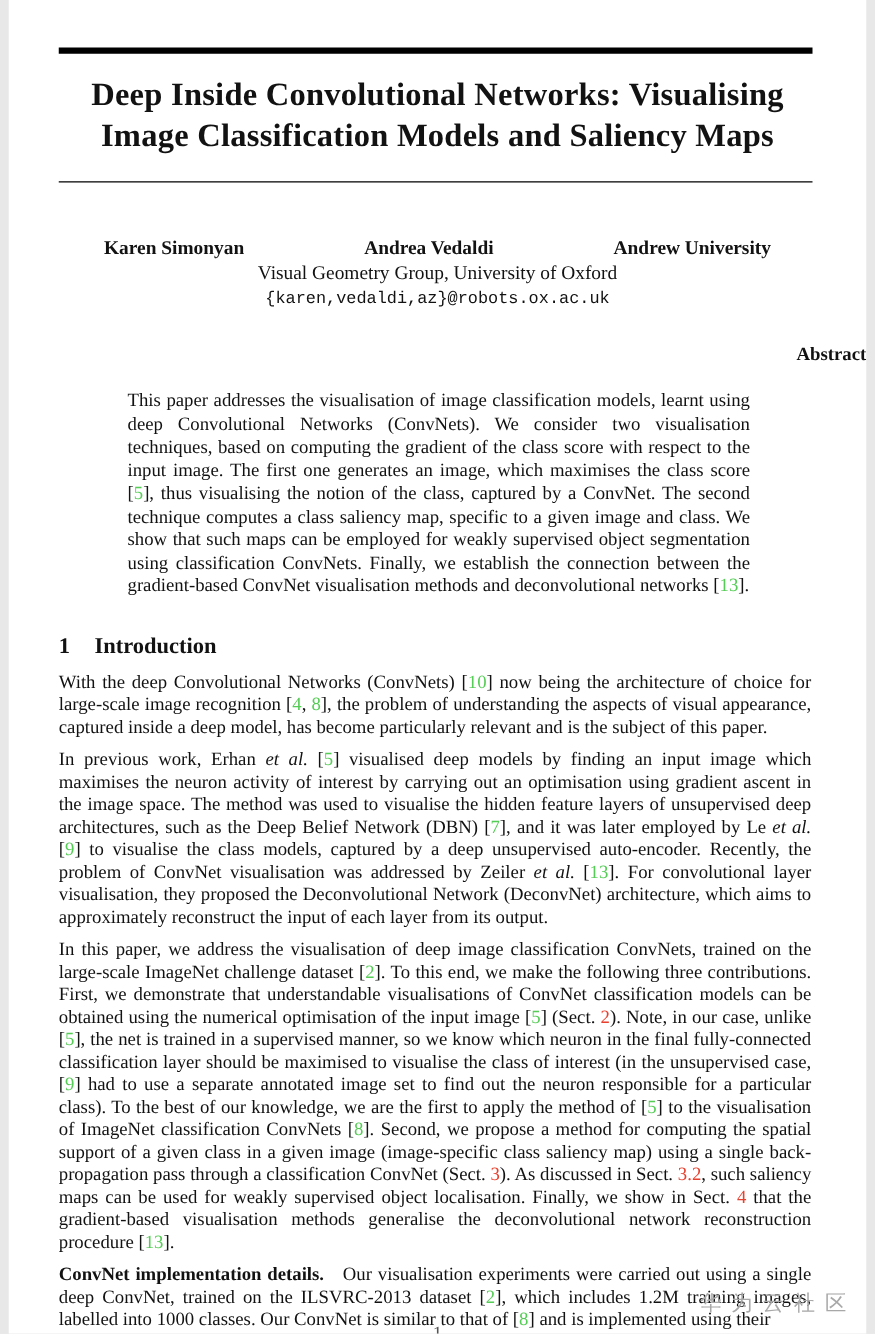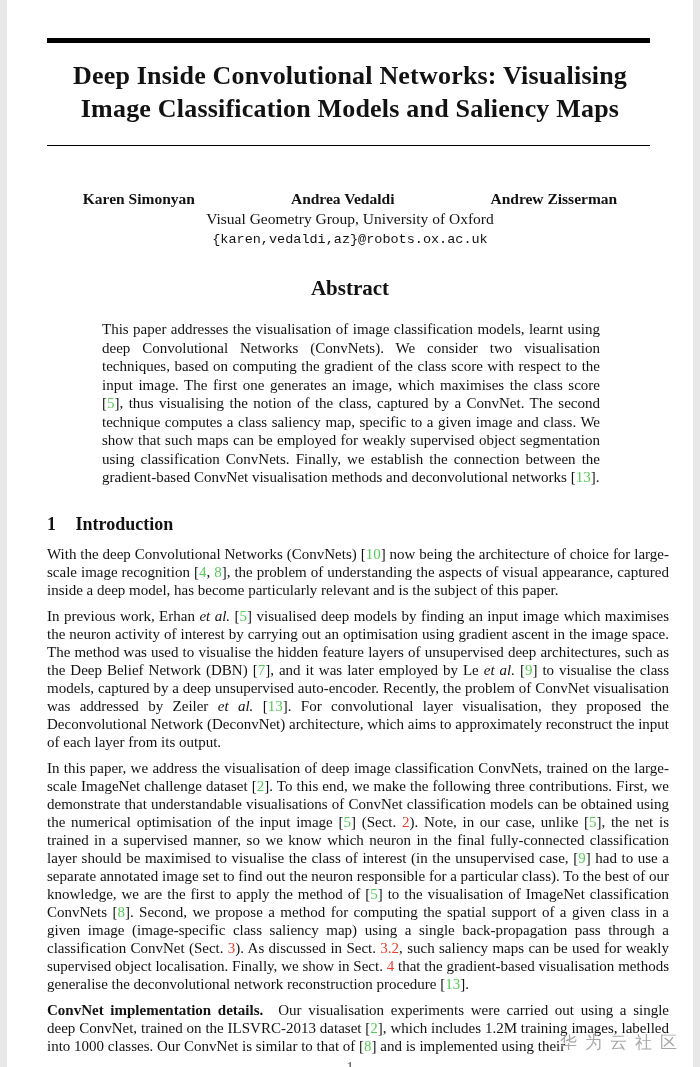--- a/index.html
+++ b/index.html
@@ -112,7 +112,7 @@
   <div class="authors">
     <span>Karen Simonyan</span>
     <span>Andrea Vedaldi</span>
-    <span>Andrew Zisserman</span>
+    <span>Andrew University</span>
   </div>
 
   <div class="affiliation">Visual Geometry Group, University of Oxford</div>

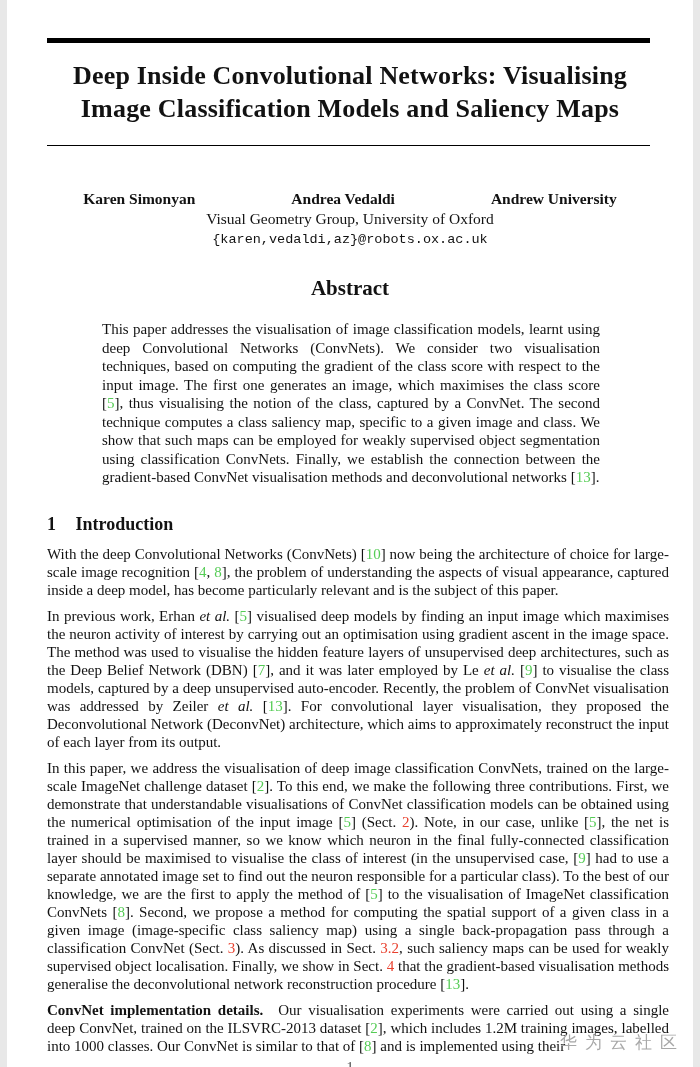--- a/index.html
+++ b/index.html
@@ -52,8 +52,8 @@
   }
   .abstract-heading {
     margin: 29px 0 0 0;
-    text-align: center;
-    font-size: 21px;
+    text-align: right;
+    font-size: 15px;
     font-weight: bold;
   }
   .abstract-body {

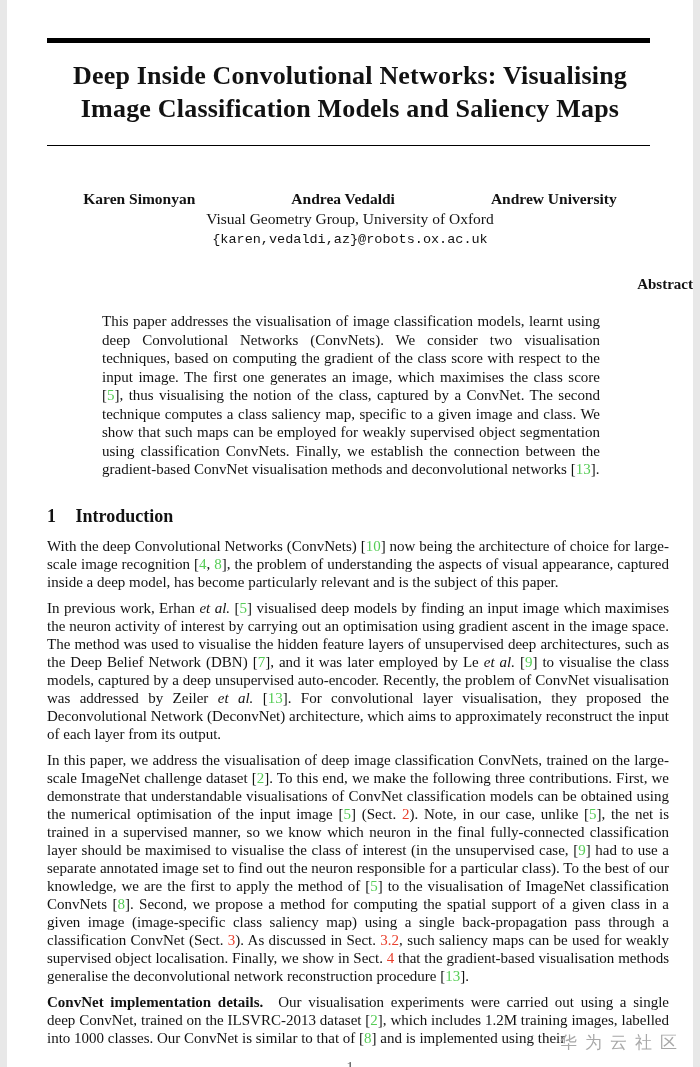--- a/index.html
+++ b/index.html
@@ -69,7 +69,7 @@
   }
   .section-heading .sec-num { margin-right: 15px; }
   .body-par {
-    margin: 8px 24px 0 40px;
+    margin: 8px 44px 0 40px;
     text-align: justify;
     font-size: 15px;
     line-height: 18px;

